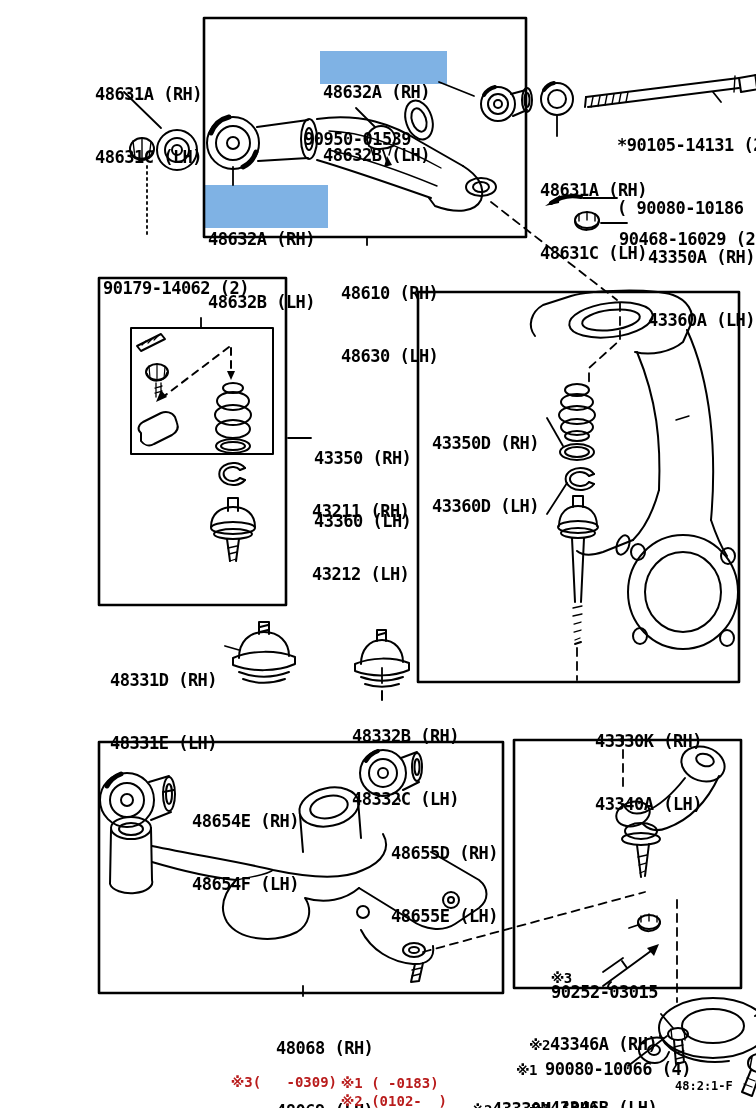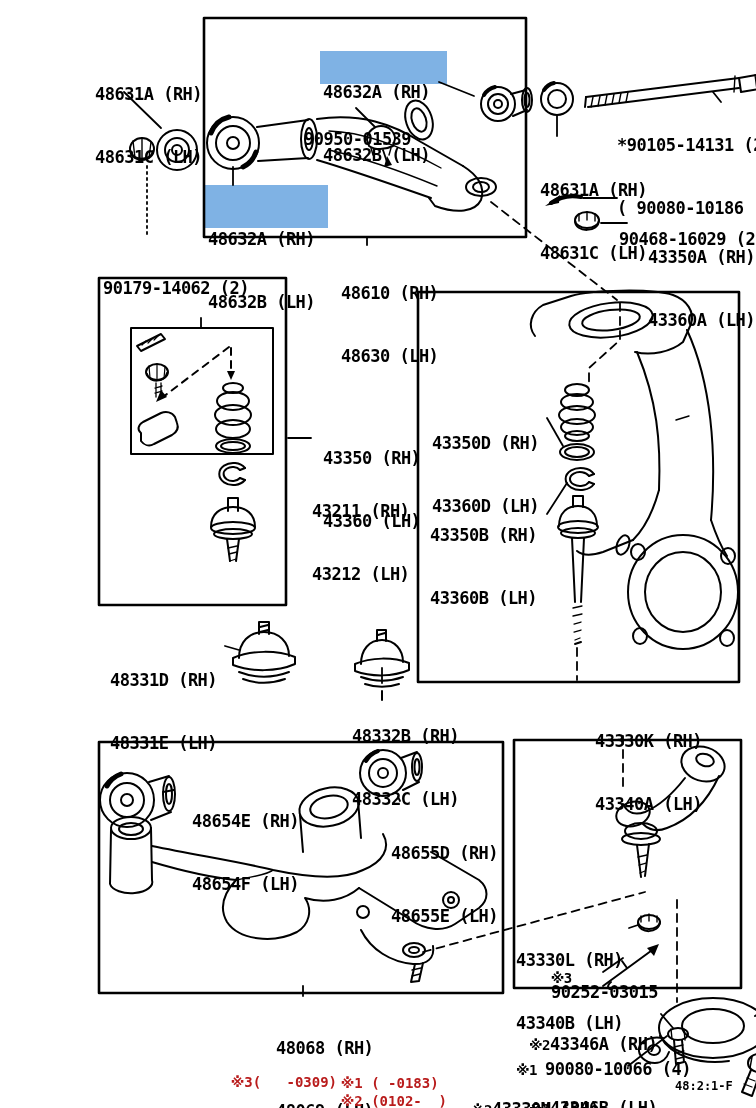--- a/index.html
+++ b/index.html
@@ -322,7 +322,7 @@
   </div>
 
 
-  <div class="lbl" style="left:312px;top:406px">
+  <div class="lbl" style="left:303px;top:406px">
     <span class="ln">43350 (RH)</span>
     <span class="ln">43360 (LH)</span>
   </div>

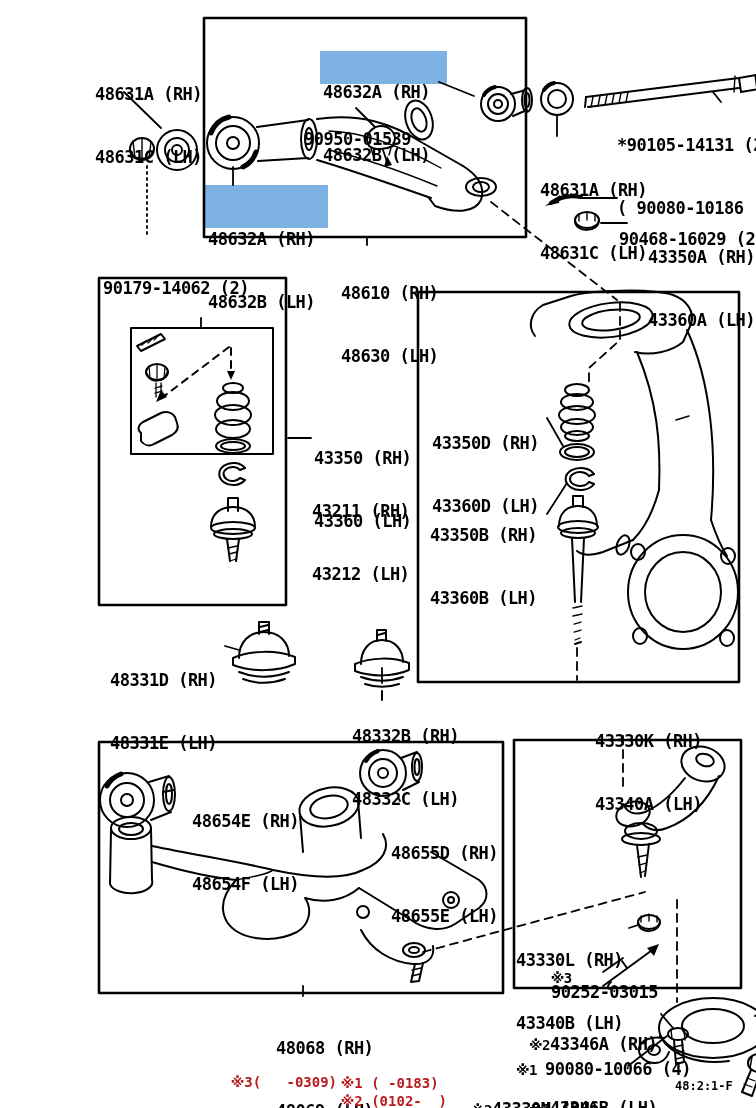--- a/index.html
+++ b/index.html
@@ -337,10 +337,6 @@
     <span class="ln">43360D (LH)</span>
   </div>
 
-  <div class="lbl" style="left:419px;top:483px">
-    <span class="ln">43350B (RH)</span>
-    <span class="ln">43360B (LH)</span>
-  </div>
 
   <div class="lbl" style="left:584px;top:689px">
     <span class="ln">43330K (RH)</span>

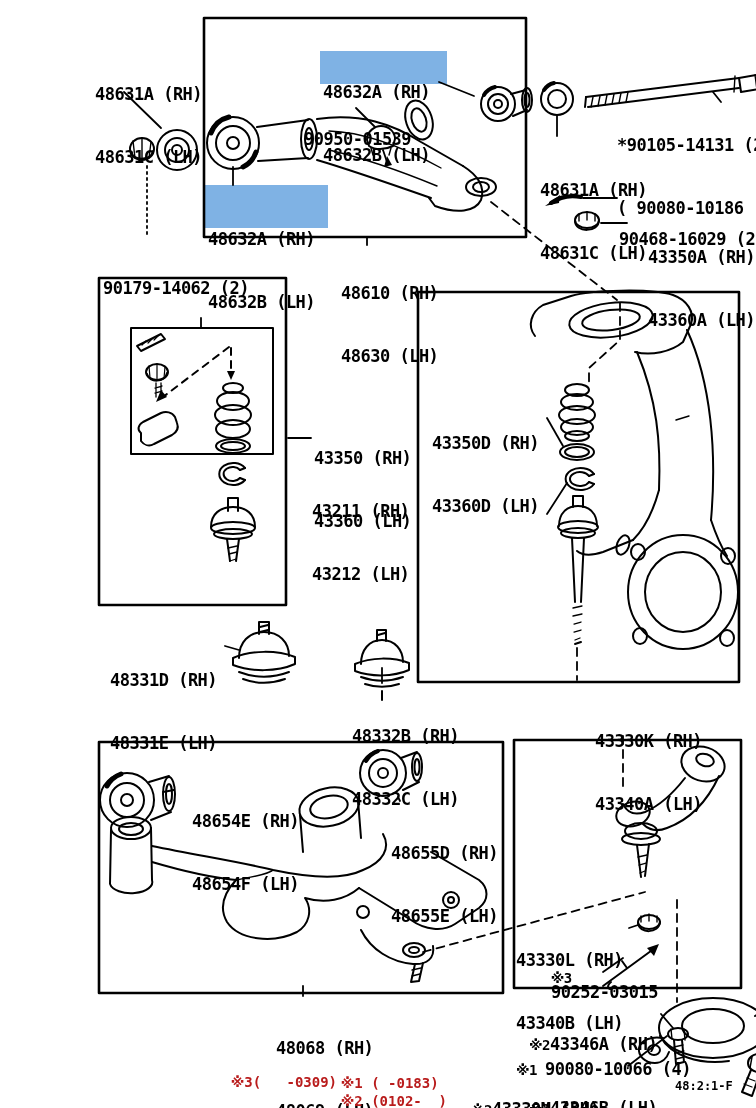--- a/index.html
+++ b/index.html
@@ -368,10 +368,6 @@
     <span class="ln">48069 (LH)</span>
   </div>
 
-  <div class="lbl" style="left:505px;top:908px">
-    <span class="ln">43330L (RH)</span>
-    <span class="ln">43340B (LH)</span>
-  </div>
 
   <div class="lbl sm" style="left:508px;top:947px">
     <span>※3</span>

